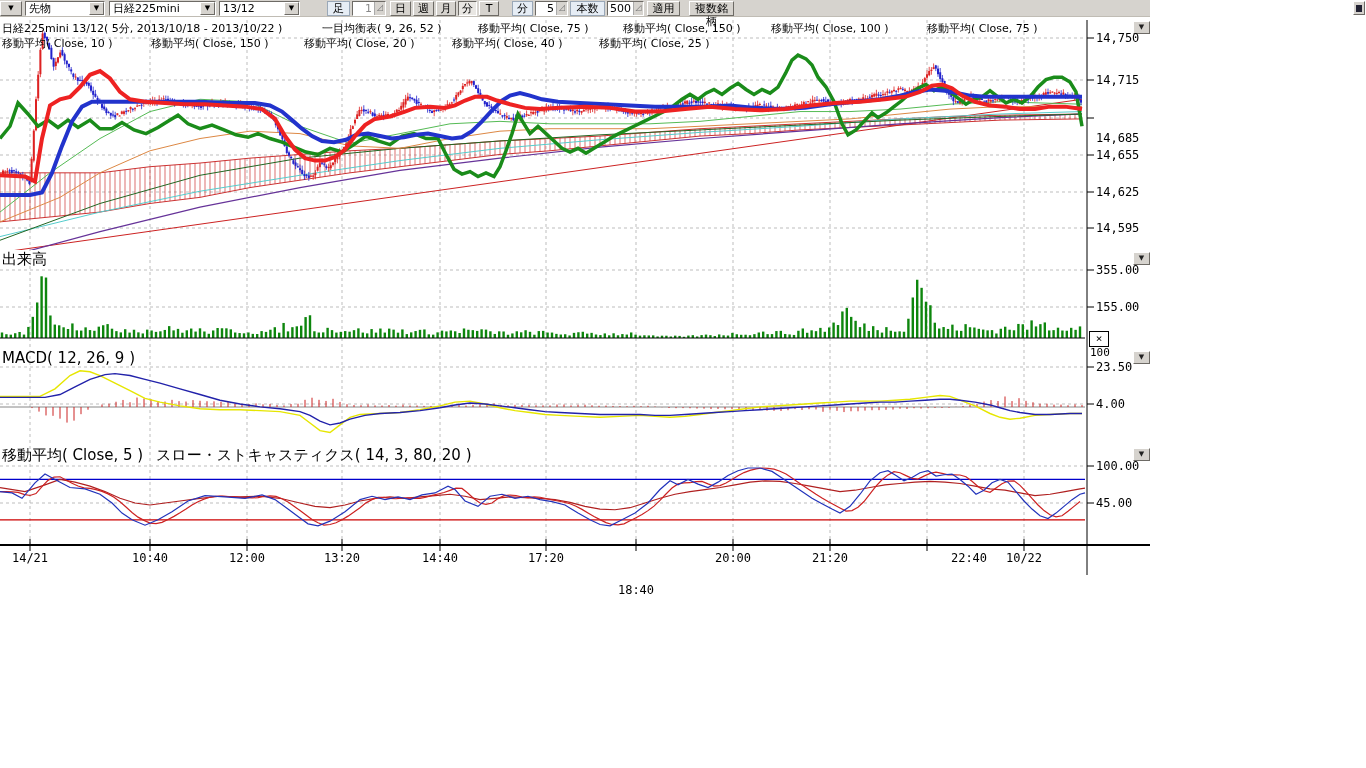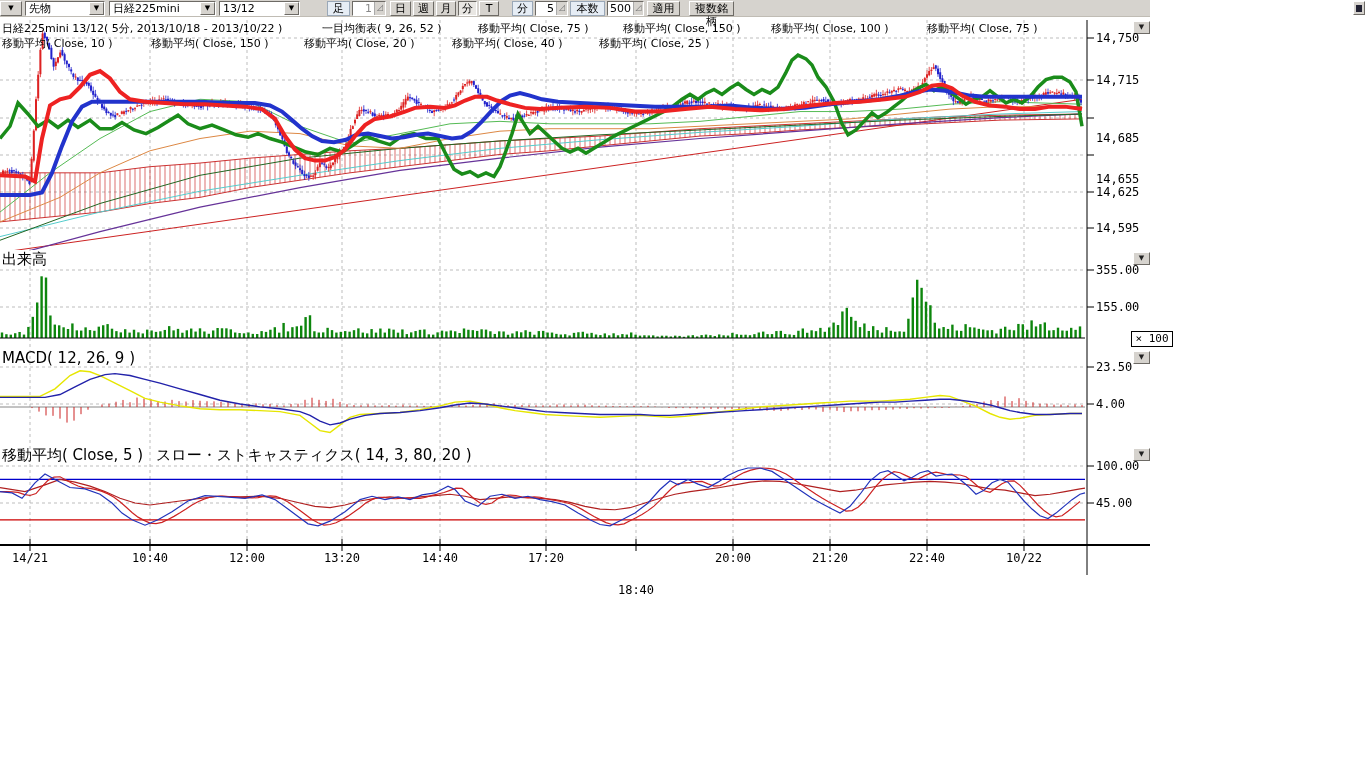--- a/index.html
+++ b/index.html
@@ -1822,7 +1822,7 @@
     <div class="tick-label" style="left: 1096px; top: 31px;">14,750</div>
     <div class="tick-label" style="left: 1096px; top: 73px;">14,715</div>
     <div class="tick-label" style="left: 1096px; top: 111px; margin-top: 20px;">14,685</div>
-    <div class="tick-label" style="left: 1096px; top: 148px; margin-top: 24px;">14,655</div>
+    <div class="tick-label" style="left: 1096px; top: 148px;">14,655</div>
     <div class="tick-label" style="left: 1096px; top: 185px;">14,625</div>
     <div class="tick-label" style="left: 1096px; top: 221px;">14,595</div>
     <div class="tick-label" style="left: 1096px; top: 263px;">355.00</div>

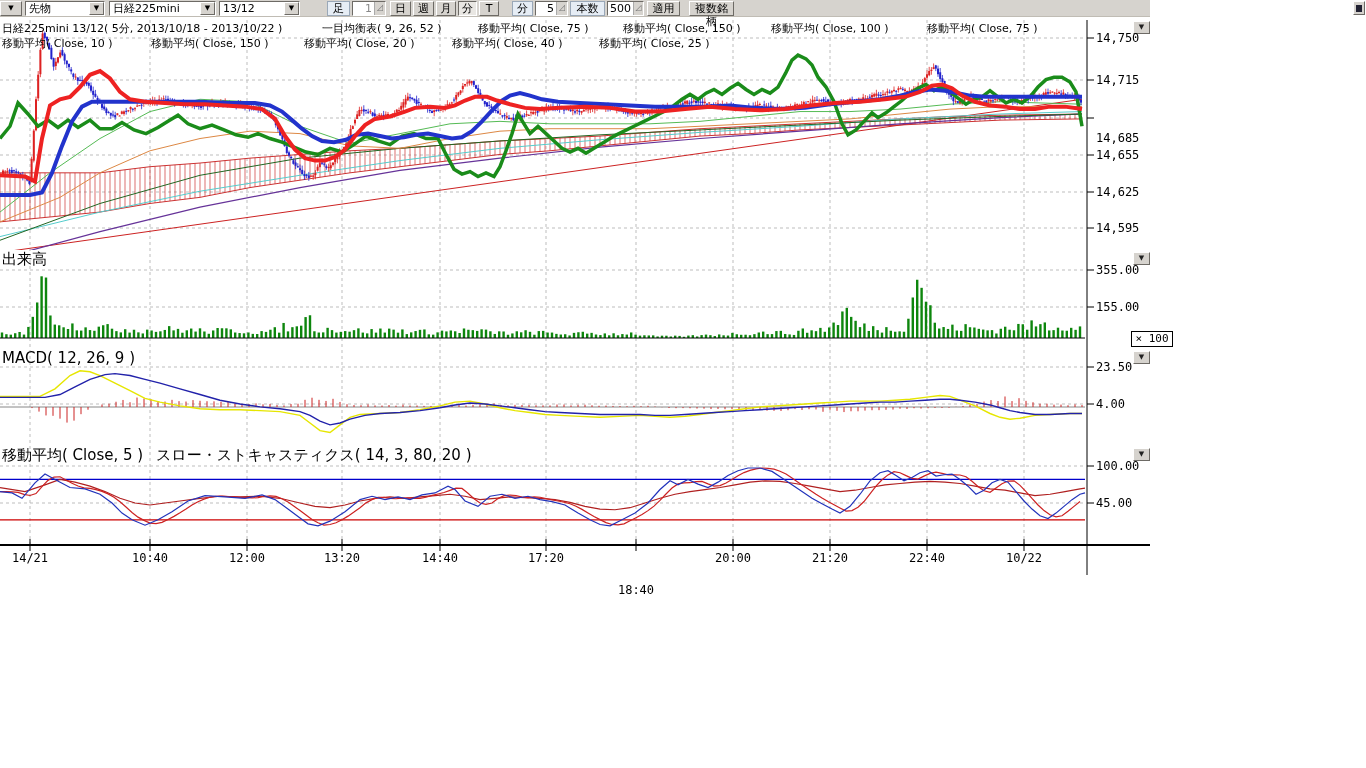--- a/index.html
+++ b/index.html
@@ -30,9 +30,9 @@
   .axis-arrow { position:absolute; width:17px; height:13px; background:#d6d3ce;
     border:1px solid; border-color:#fff #6d6a65 #6d6a65 #fff; font-size:7px; line-height:10px;
     text-align:center; color:#222; }
-  #mult-box { position:absolute; left:1089px; top:331px; width:42px; height:16px;
+  #mult-box { position:absolute; left:1089px; top:331px; width:20px; height:16px;
     border:1px solid #000; background:#fff; font-size:11px; line-height:14px; text-align:center;
-    font-family:"DejaVu Sans Mono", monospace;margin-left:42px; }
+    font-family:"DejaVu Sans Mono", monospace; }
   #win-ctl { position:absolute; left:1353px; top:1px; width:12px; height:14px; background:#d6d3ce;
     border:1px solid; border-color:#fff #6d6a65 #6d6a65 #fff; }
   #win-ctl .sq { position:absolute; left:2px; top:3px; width:6px; height:7px; background:#223; }

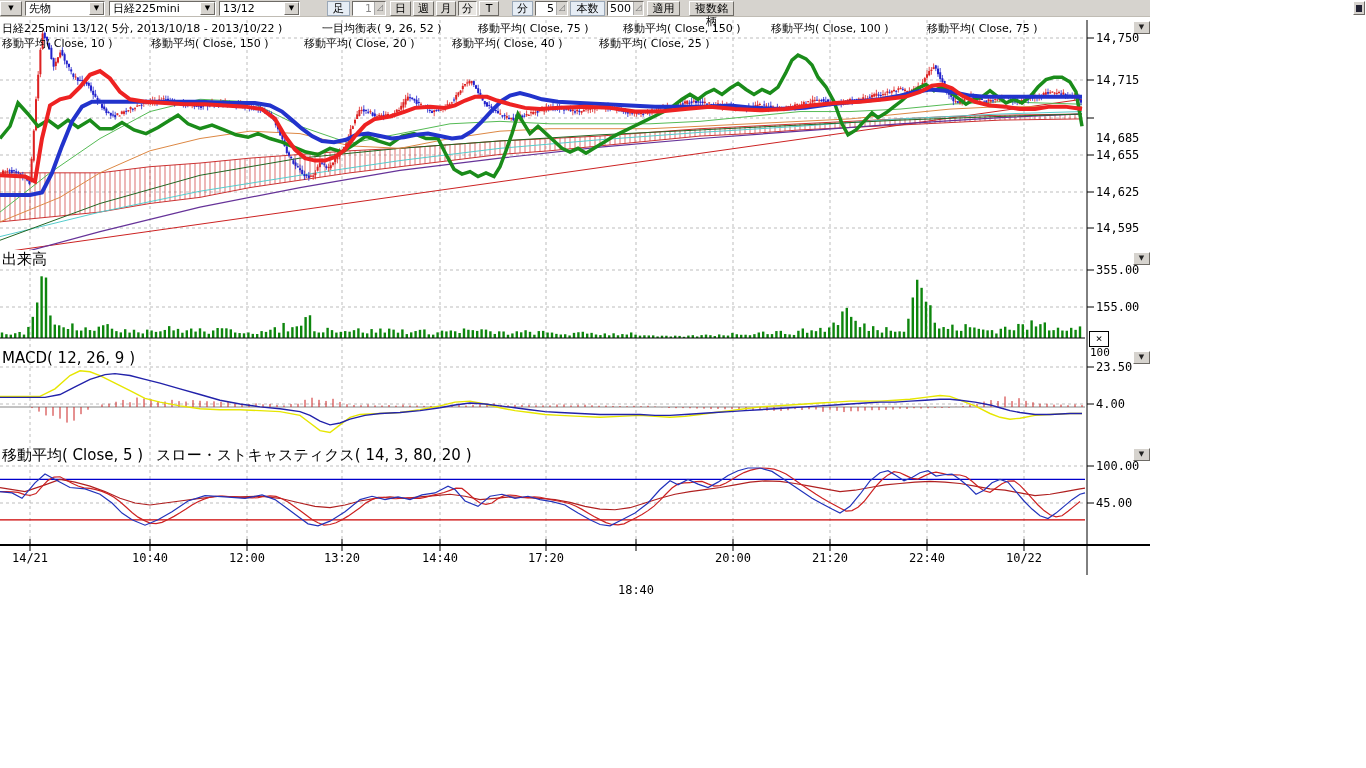--- a/index.html
+++ b/index.html
@@ -1840,7 +1840,7 @@
     <div class="tick-label time-label" style="left: 636px; top: 583px;">18:40</div>
     <div class="tick-label time-label" style="left: 733px; top: 551px;">20:00</div>
     <div class="tick-label time-label" style="left: 830px; top: 551px;">21:20</div>
-    <div class="tick-label time-label" style="left: 927px; top: 551px; text-align: center;">22:40</div>
+    <div class="tick-label time-label" style="left: 969px; top: 551px; text-align: center;">22:40</div>
     <div class="tick-label time-label" style="left: 1024px; top: 551px;">10/22</div>
   </div>
 

